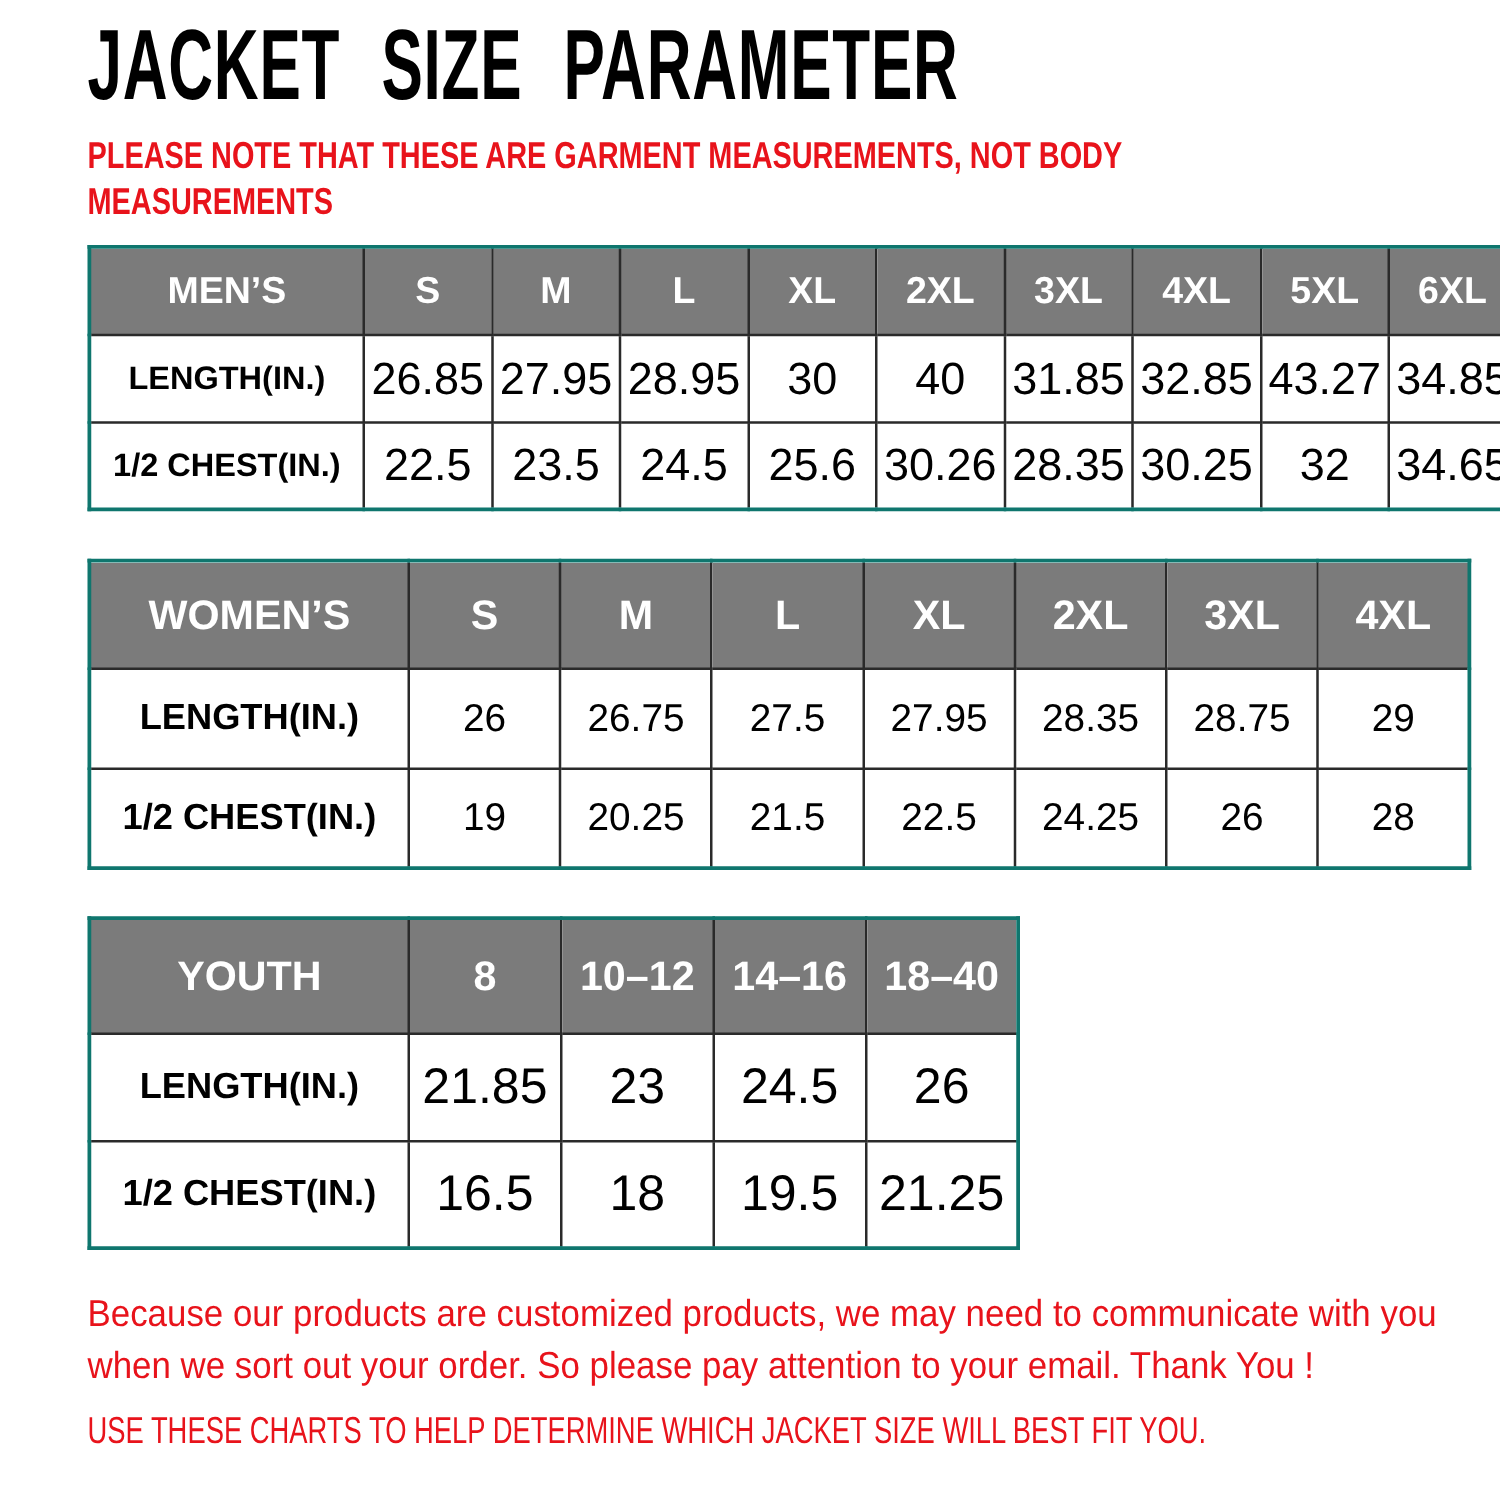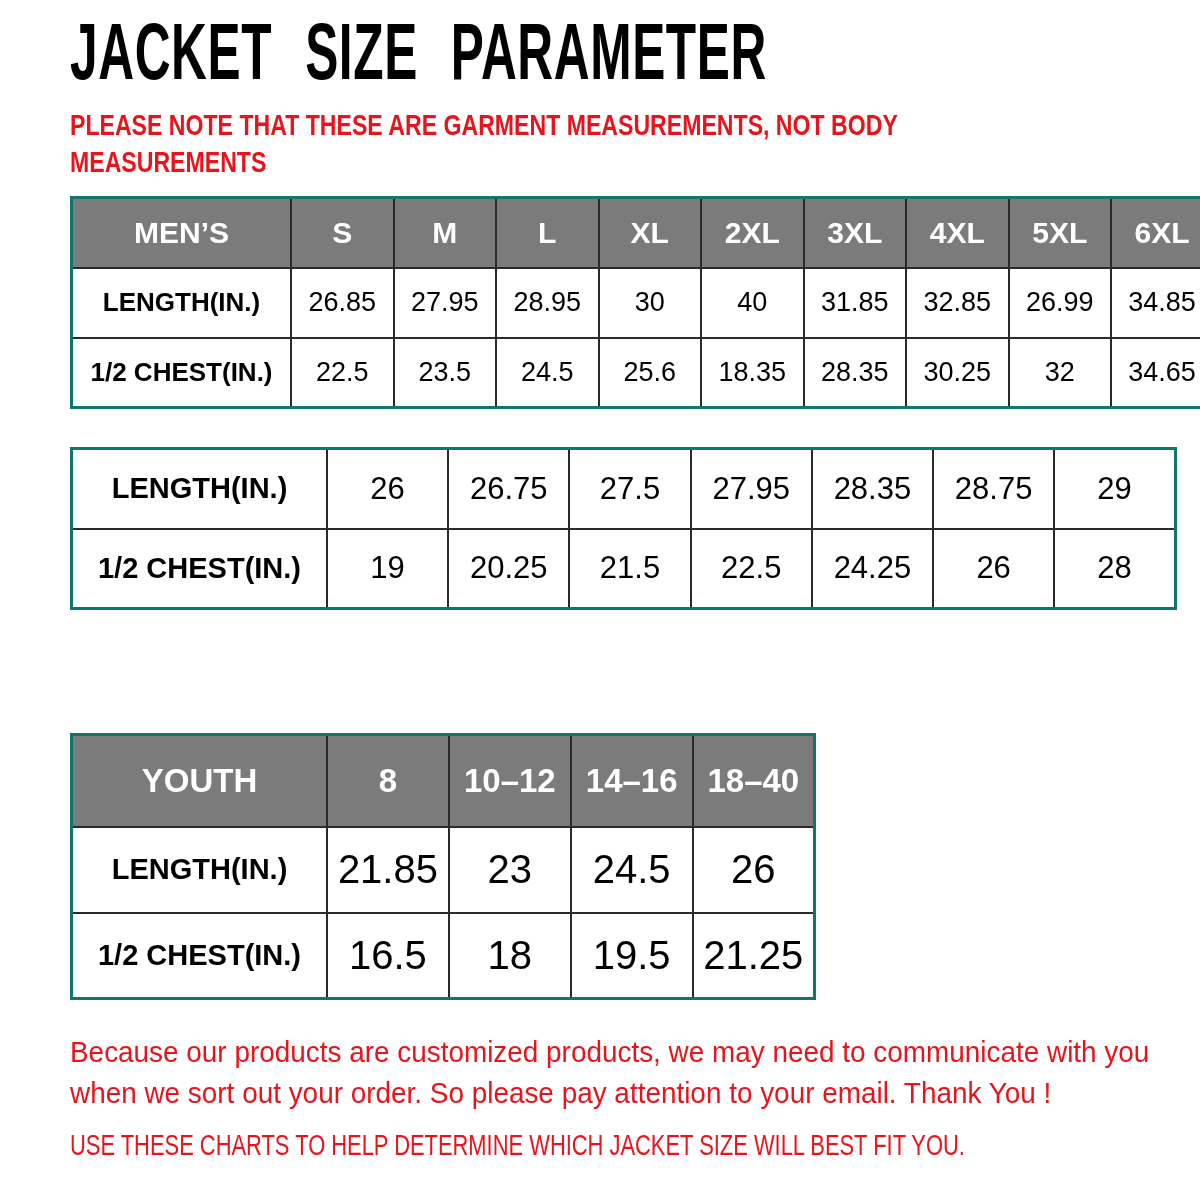--- a/index.html
+++ b/index.html
@@ -42,7 +42,7 @@
   .men   .label-cell { width:217px; }
   .men   tr { height:70px; }
   .men   th { font-size:30px; }
-  .men   td { font-size:27px; }
+  .men   td { font-size:36px; }
   .men   td.row-label { font-size:26px; }
 
   .women { left:30px; top:447px; width:1107px; }

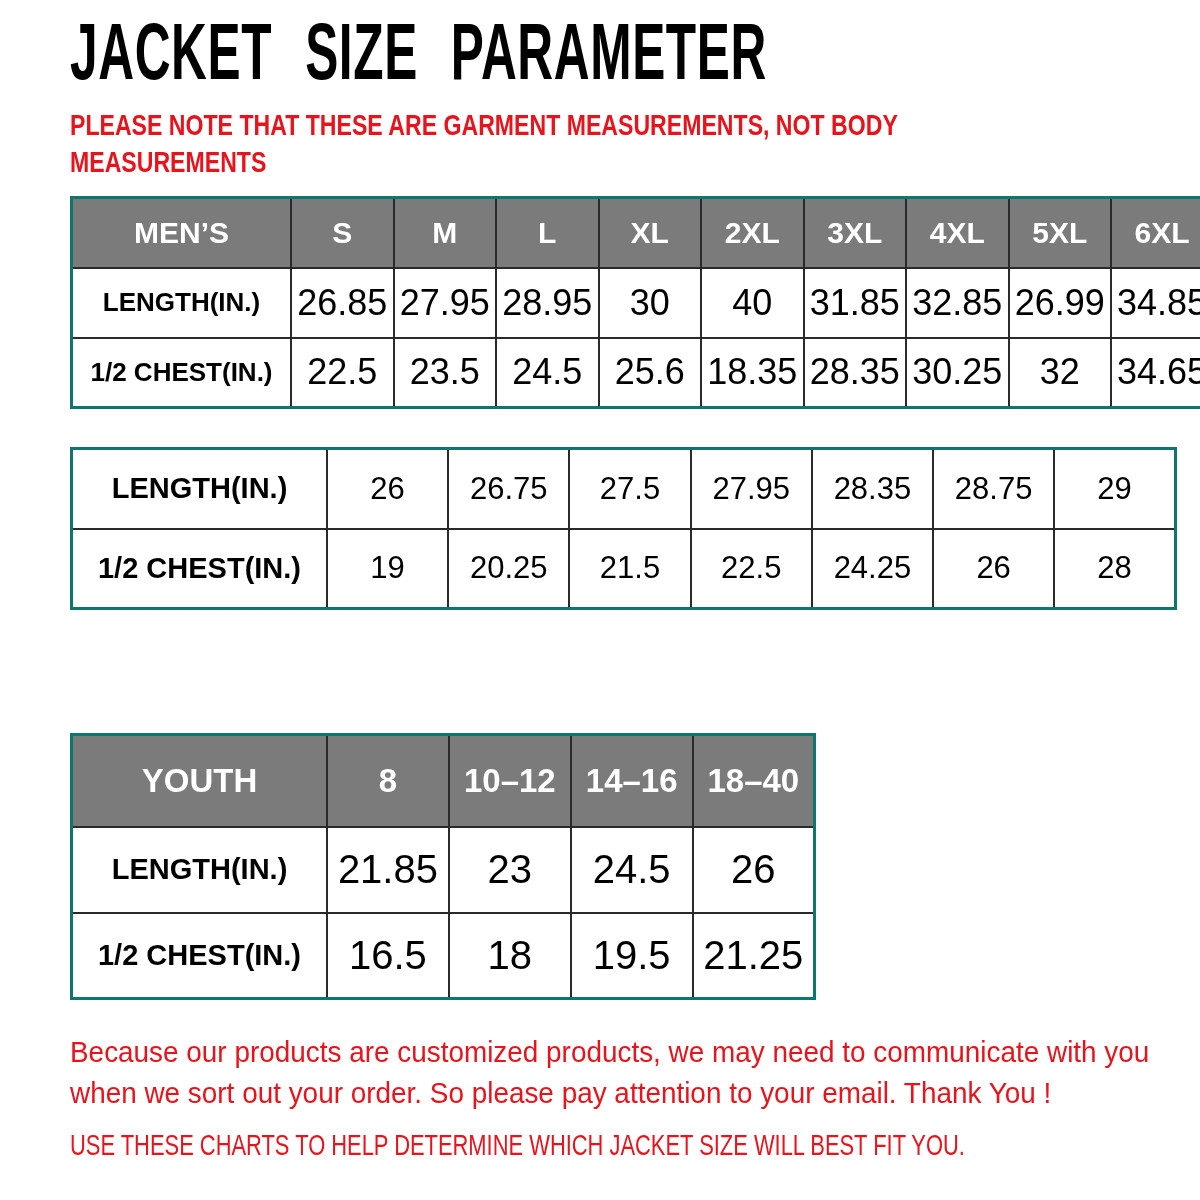--- a/index.html
+++ b/index.html
@@ -105,7 +105,7 @@
       <td>40</td>
       <td>31.85</td>
       <td>32.85</td>
-      <td>26.99</td>
+      <td>43.27</td>
       <td>34.85</td>
     </tr>
     <tr class="data-row">

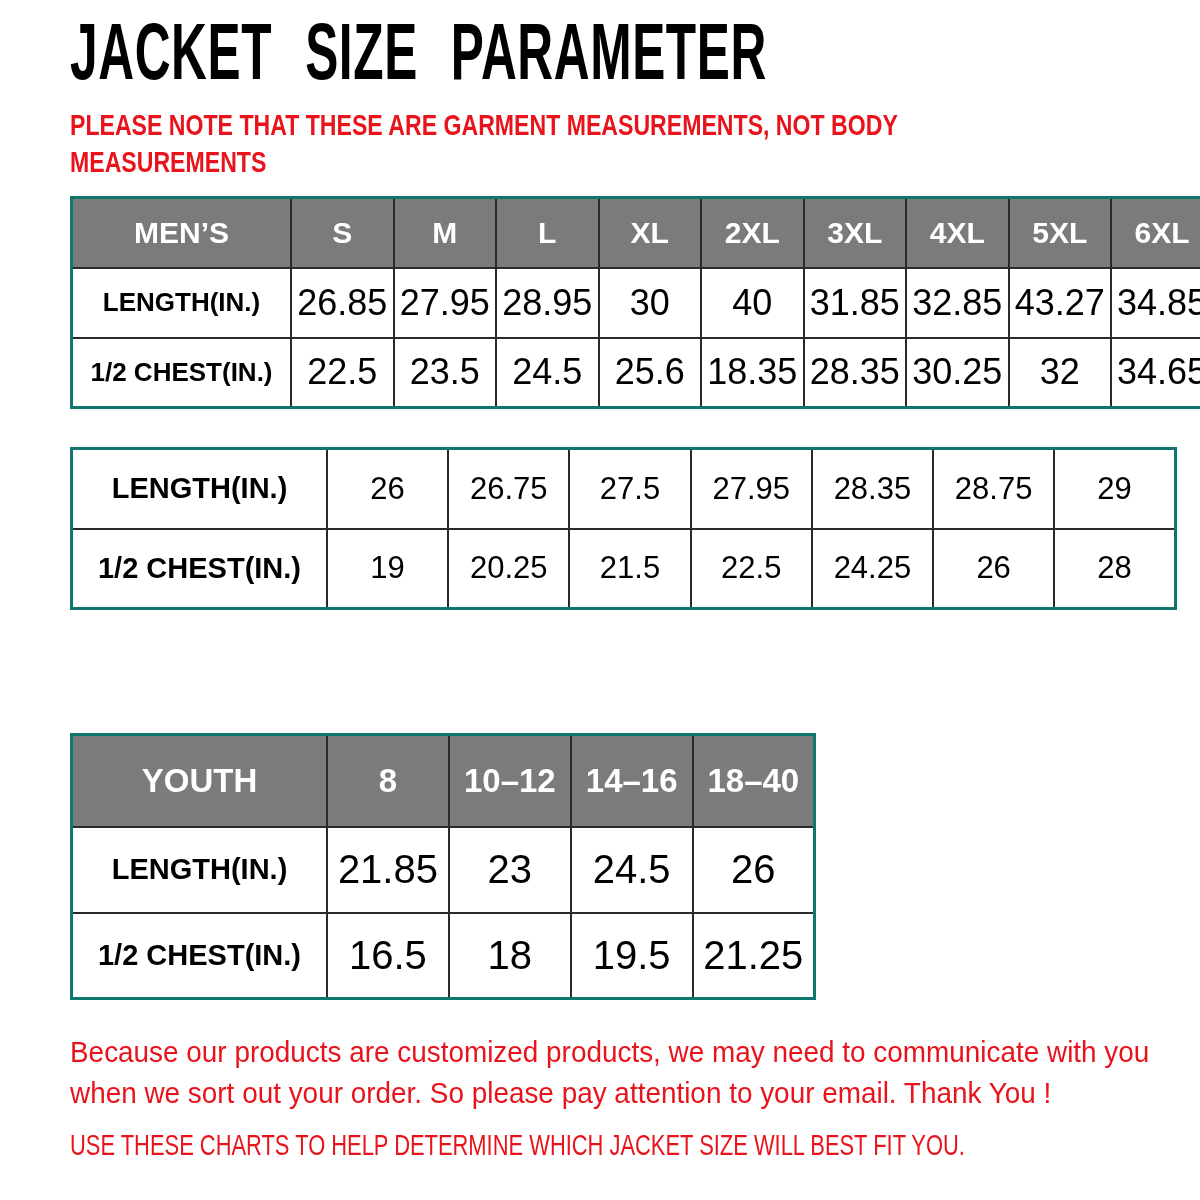--- a/index.html
+++ b/index.html
@@ -114,7 +114,7 @@
       <td>23.5</td>
       <td>24.5</td>
       <td>25.6</td>
-      <td>18.35</td>
+      <td>30.26</td>
       <td>28.35</td>
       <td>30.25</td>
       <td>32</td>

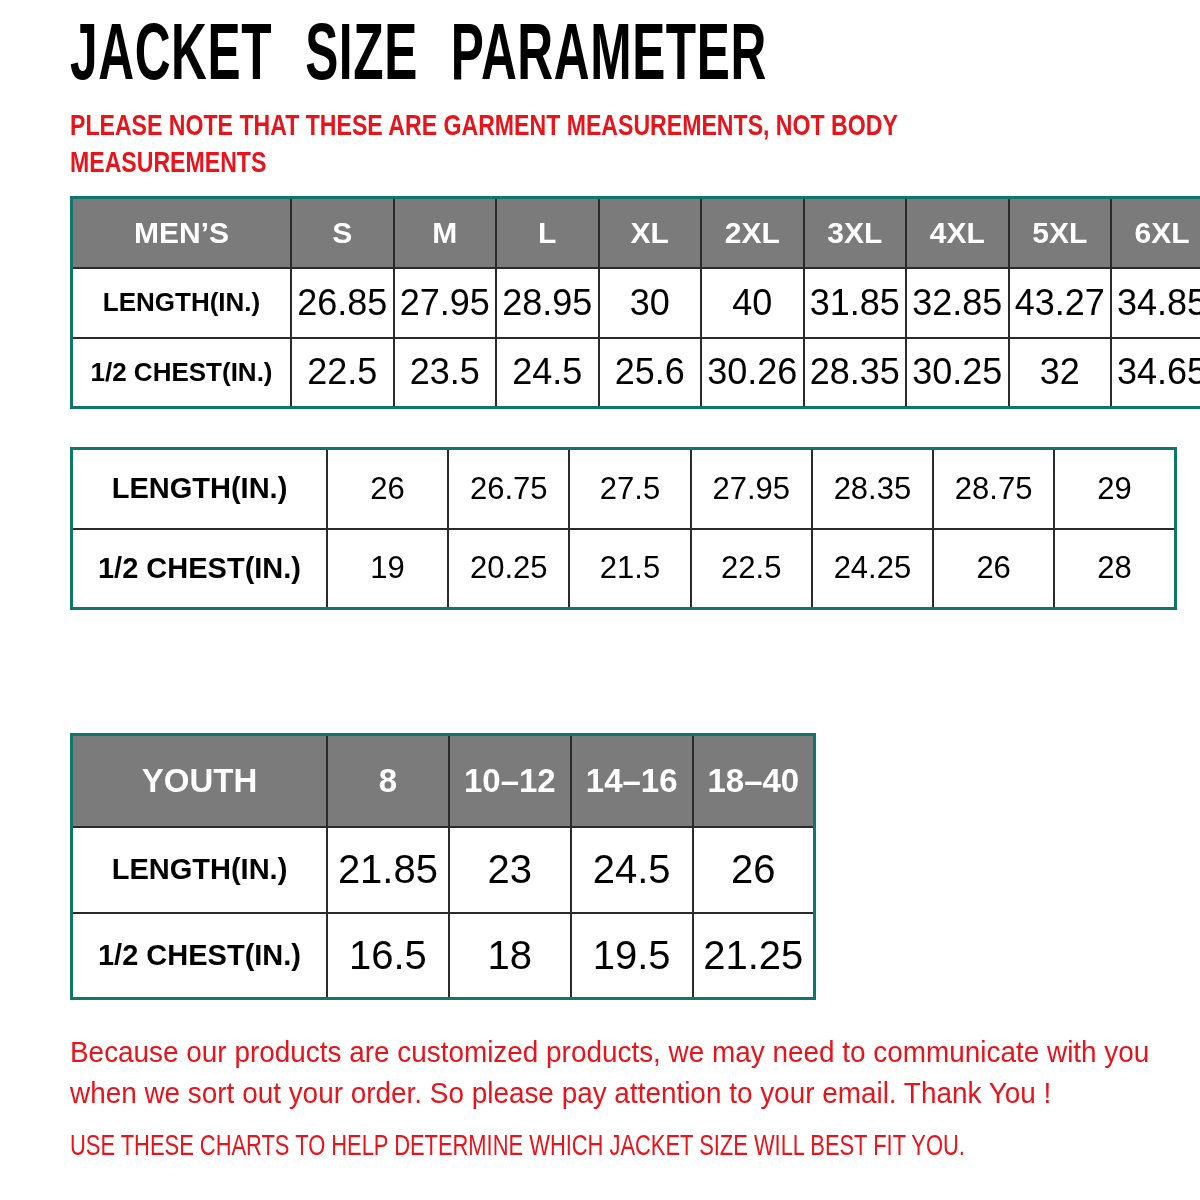--- a/index.html
+++ b/index.html
@@ -125,6 +125,16 @@
 
   <table class="size-table women">
     <tbody>
+        <tr class="header-row">
+      <th class="label-cell">WOMEN’S</th>
+      <th>S</th>
+      <th>M</th>
+      <th>L</th>
+      <th>XL</th>
+      <th>2XL</th>
+      <th>3XL</th>
+      <th>4XL</th>
+    </tr>
     <tr class="data-row">
       <td class="row-label label-cell">LENGTH(IN.)</td>
       <td>26</td>

